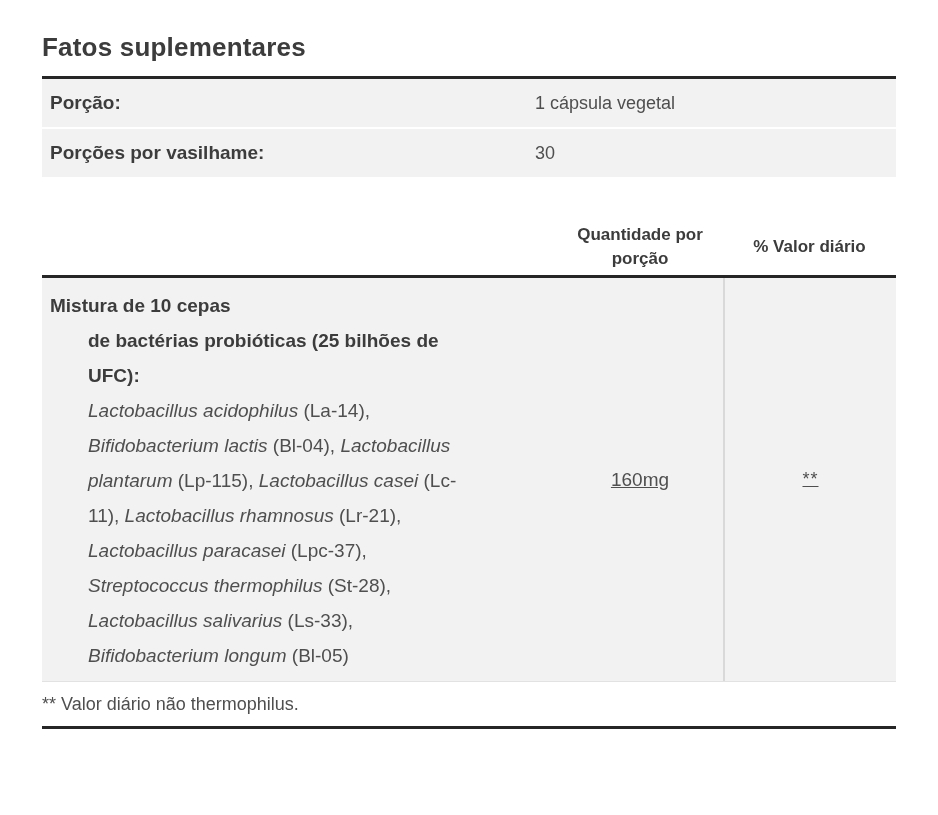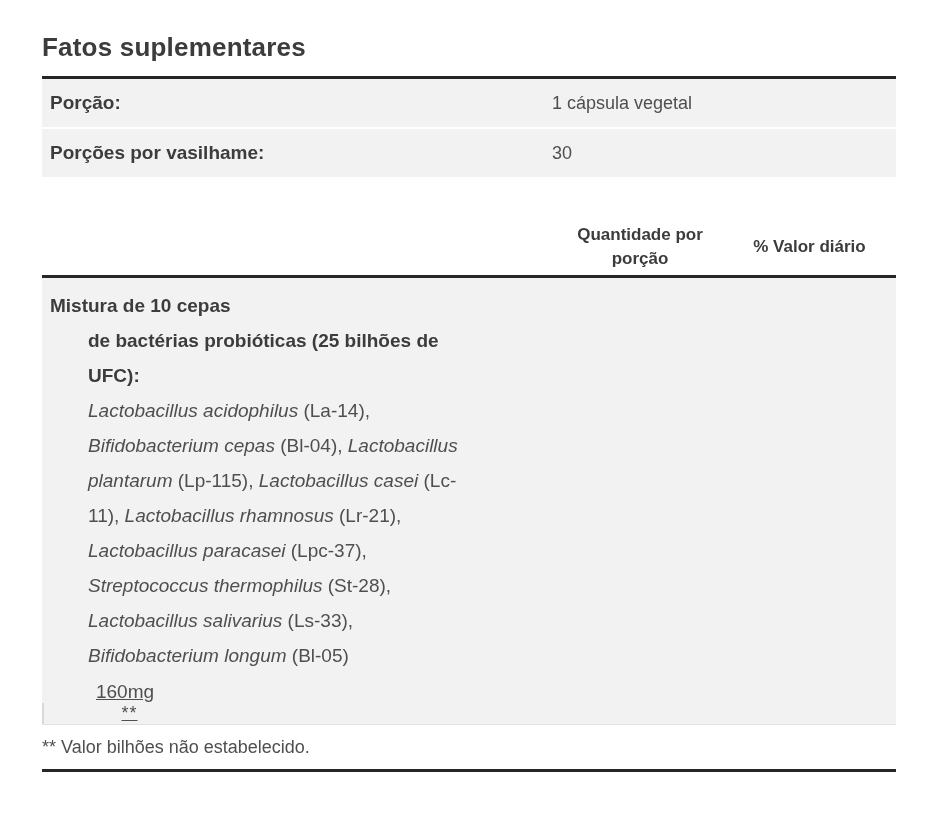--- a/index.html
+++ b/index.html
@@ -28,7 +28,6 @@
     align-items: center;
     height: 48px;
     background: var(--row_bg, #f2f2f2);
-    gap: 17px;
   }
   .info-row + .info-row { margin-top: 2px; }
   .info-label {

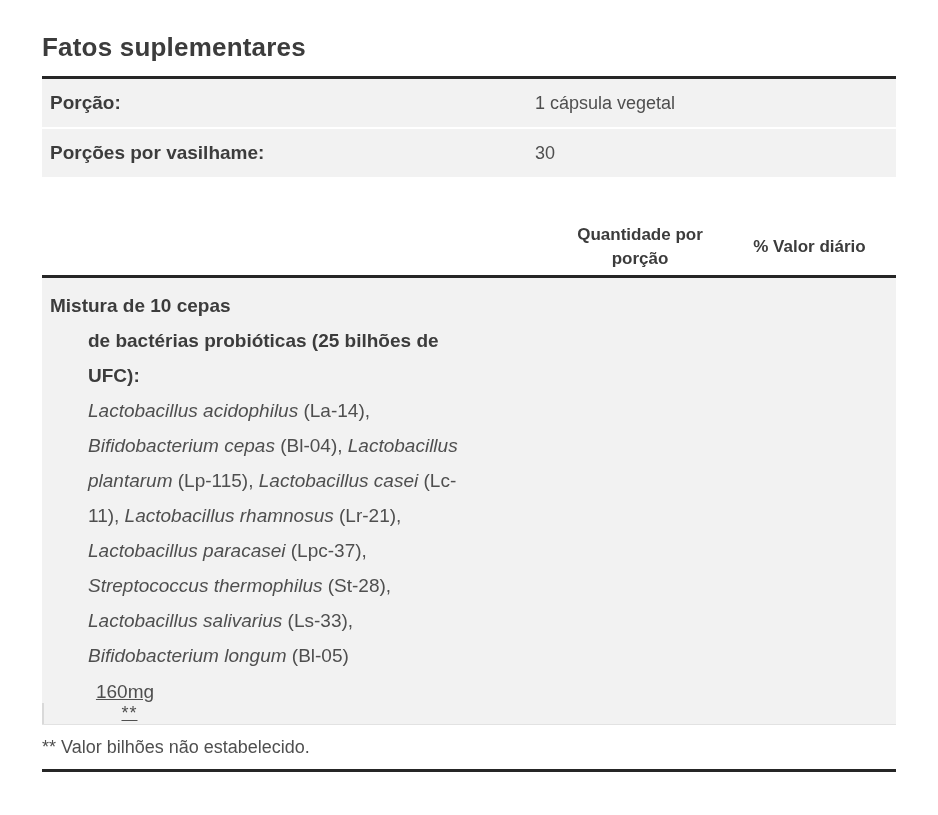--- a/index.html
+++ b/index.html
@@ -63,7 +63,6 @@
     display: flex;
     background: var(--row_bg, #f2f2f2);
     border-bottom: 1px solid #e2e2e2;
-    flex-direction: column;
   }
   .desc {
     width: 515px;

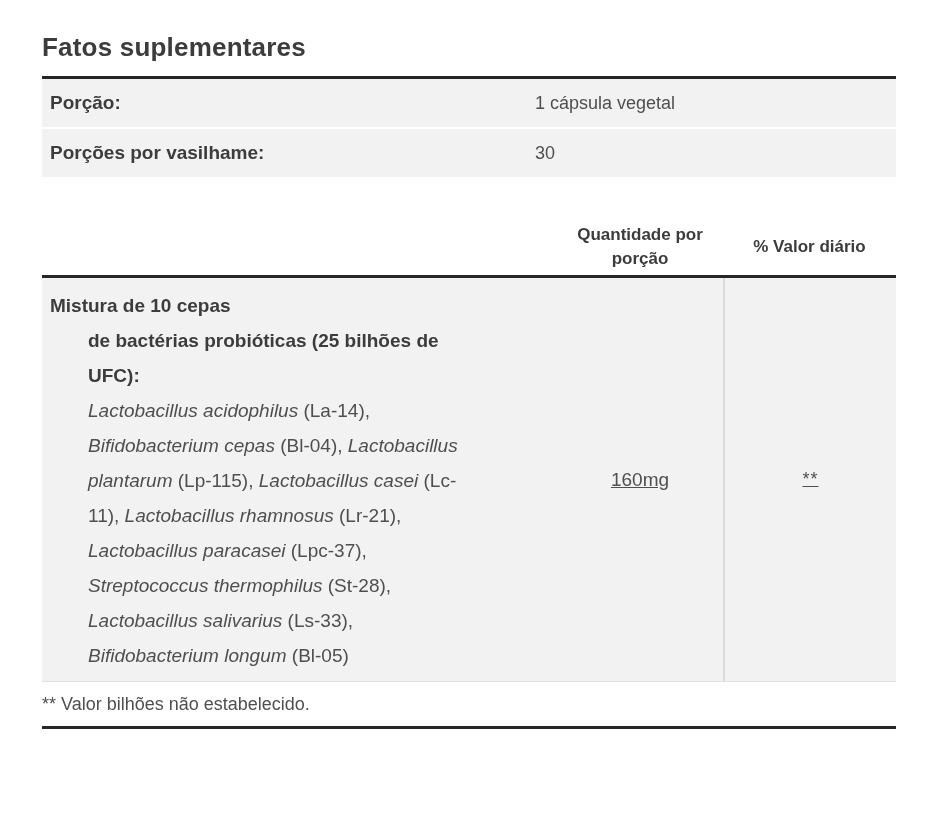--- a/index.html
+++ b/index.html
@@ -131,7 +131,7 @@
         <div class="desc-line indent bold"><span>de bactérias probióticas (25 bilhões de</span></div>
         <div class="desc-line indent bold"><span>UFC):</span></div>
         <div class="desc-line indent"><span class="it">Lactobacillus acidophilus</span><span> (La-14),</span></div>
-        <div class="desc-line indent"><span class="it">Bifidobacterium cepas</span><span> (Bl-04), </span><span class="it">Lactobacillus</span></div>
+        <div class="desc-line indent"><span class="it">Bifidobacterium lactis</span><span> (Bl-04), </span><span class="it">Lactobacillus</span></div>
         <div class="desc-line indent"><span class="it">plantarum</span><span> (Lp-115), </span><span class="it">Lactobacillus casei</span><span> (Lc-</span></div>
         <div class="desc-line indent"><span>11), </span><span class="it">Lactobacillus rhamnosus</span><span> (Lr-21),</span></div>
         <div class="desc-line indent"><span class="it">Lactobacillus paracasei</span><span> (Lpc-37),</span></div>

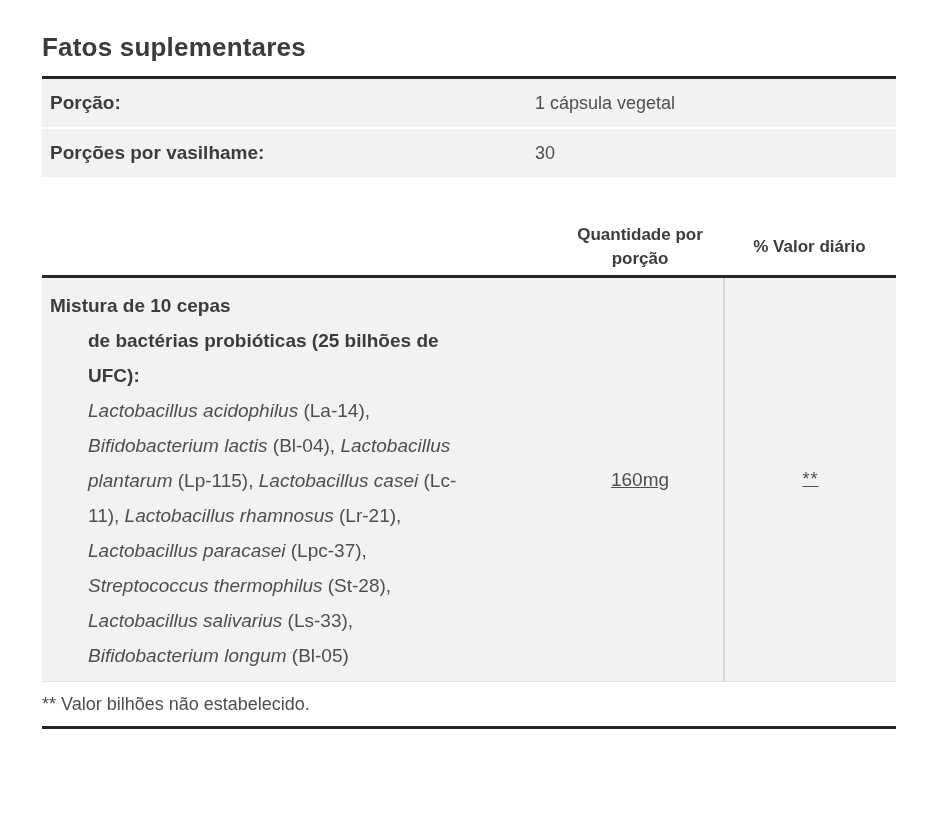--- a/index.html
+++ b/index.html
@@ -143,7 +143,7 @@
     <div class="cell dv-cell">**</div>
   </div>
 
-  <div class="footnote">** Valor bilhões não estabelecido.</div>
+  <div class="footnote">** Valor diário não thermophilus.</div>
 
   <div class="rule"></div>
 

